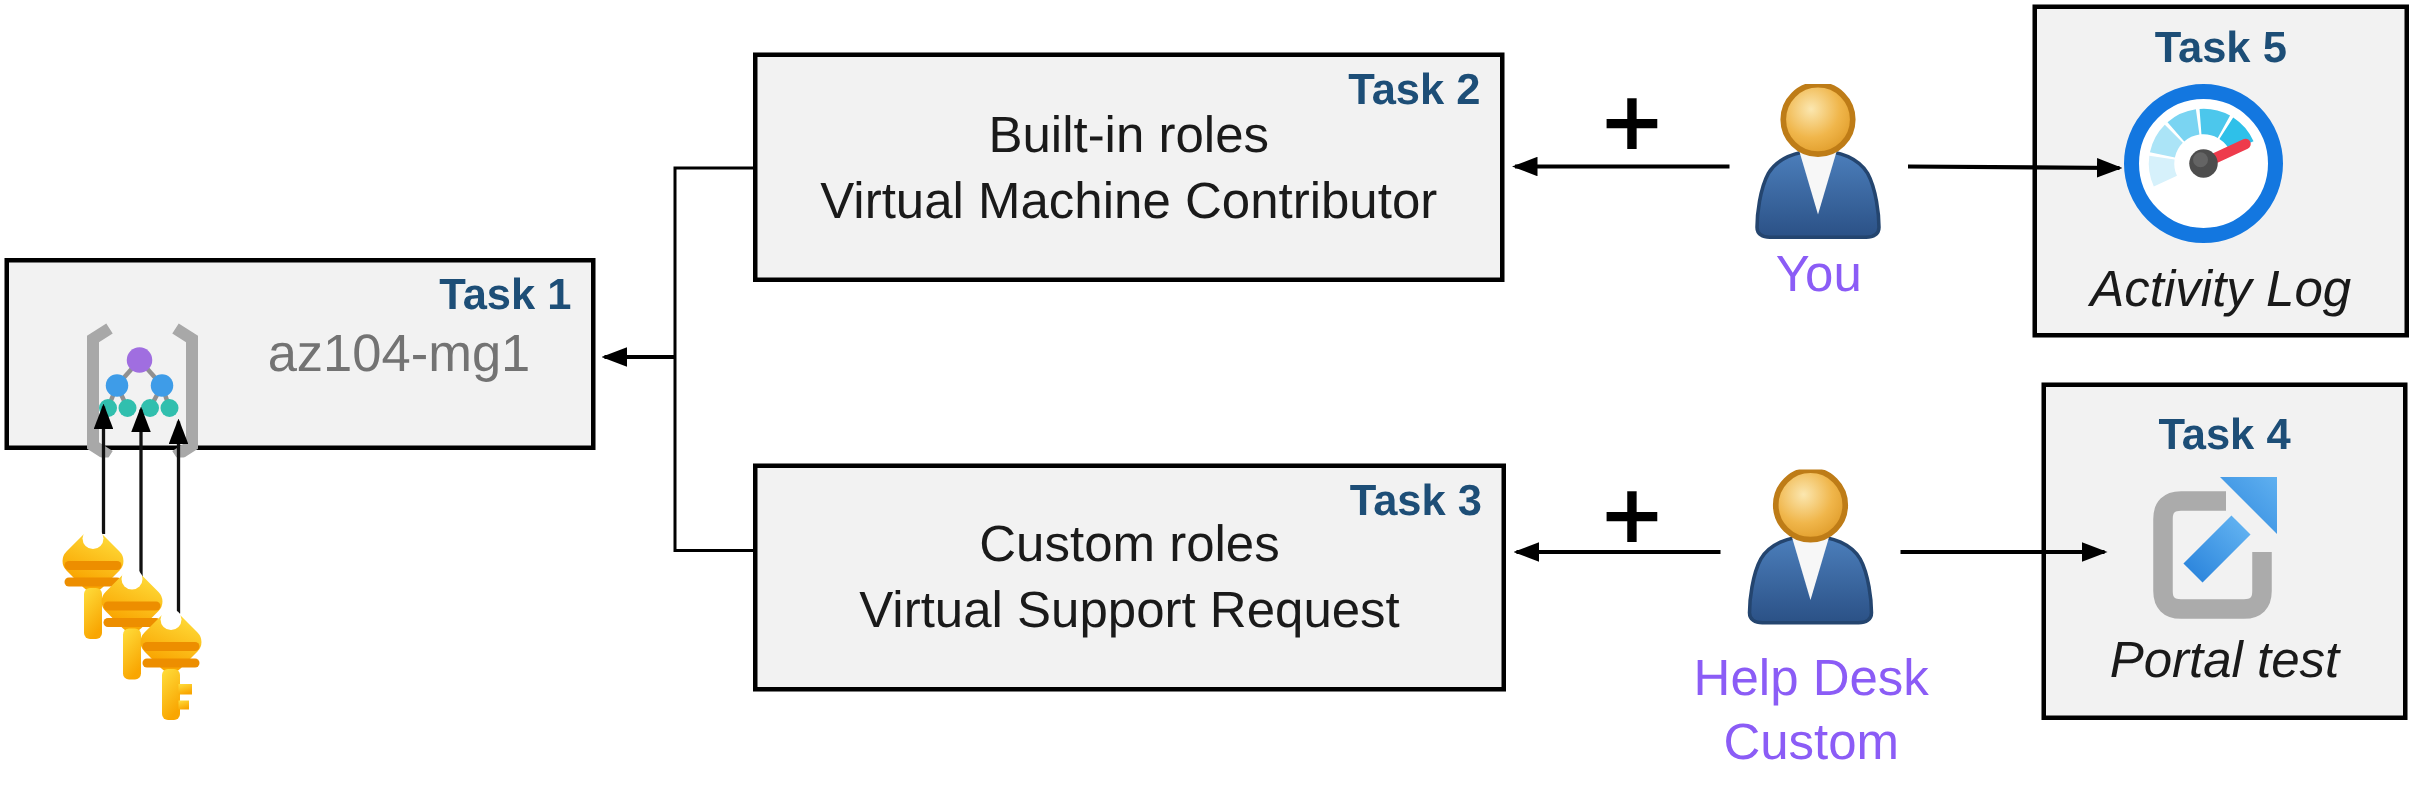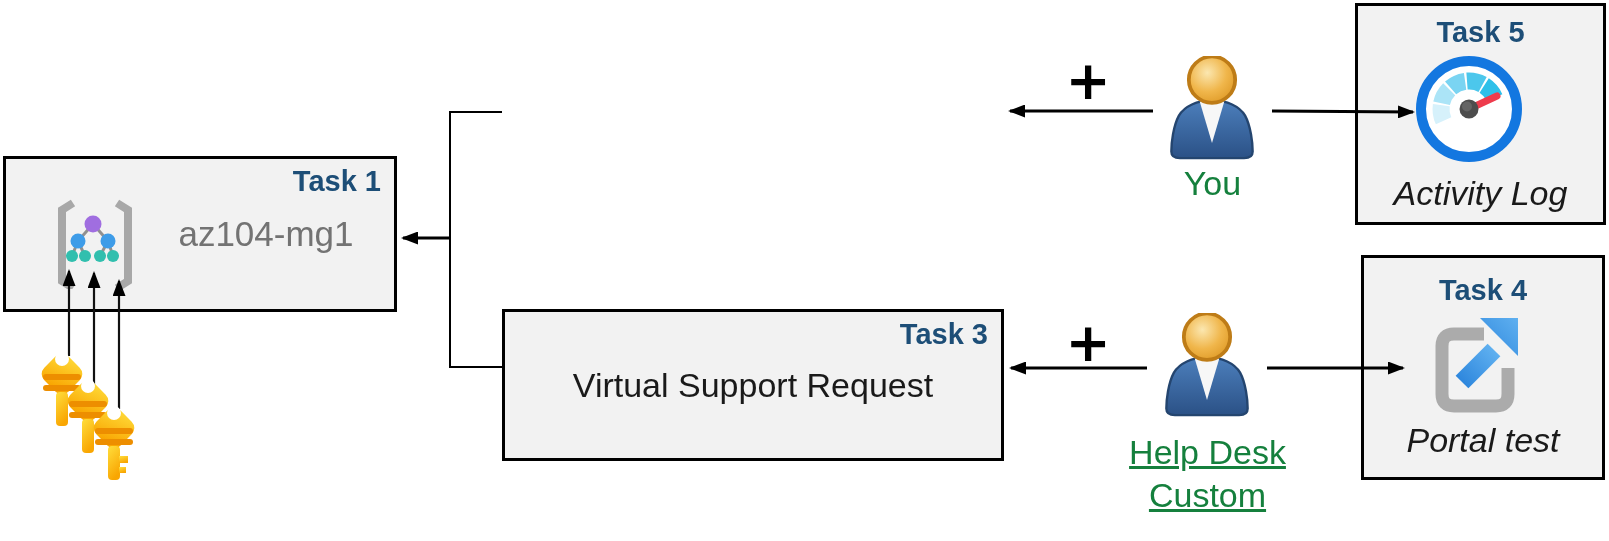--- a/index.html
+++ b/index.html
@@ -52,6 +52,13 @@
     <div class="resource-name">az104-mg1</div>
   </div>
 
+  <div class="box" style="left:502px;top:35px;width:501px;height:153px;">
+    <div class="task-label tl-tr">Task 2</div>
+    <div class="box-lines">
+      <div>Built-in roles</div>
+      <div>Virtual Machine Contributor</div>
+    </div>
+  </div>
 
   <div class="box" style="left:502px;top:309px;width:502px;height:152px;">
     <div class="task-label tl-tr">Task 3</div>

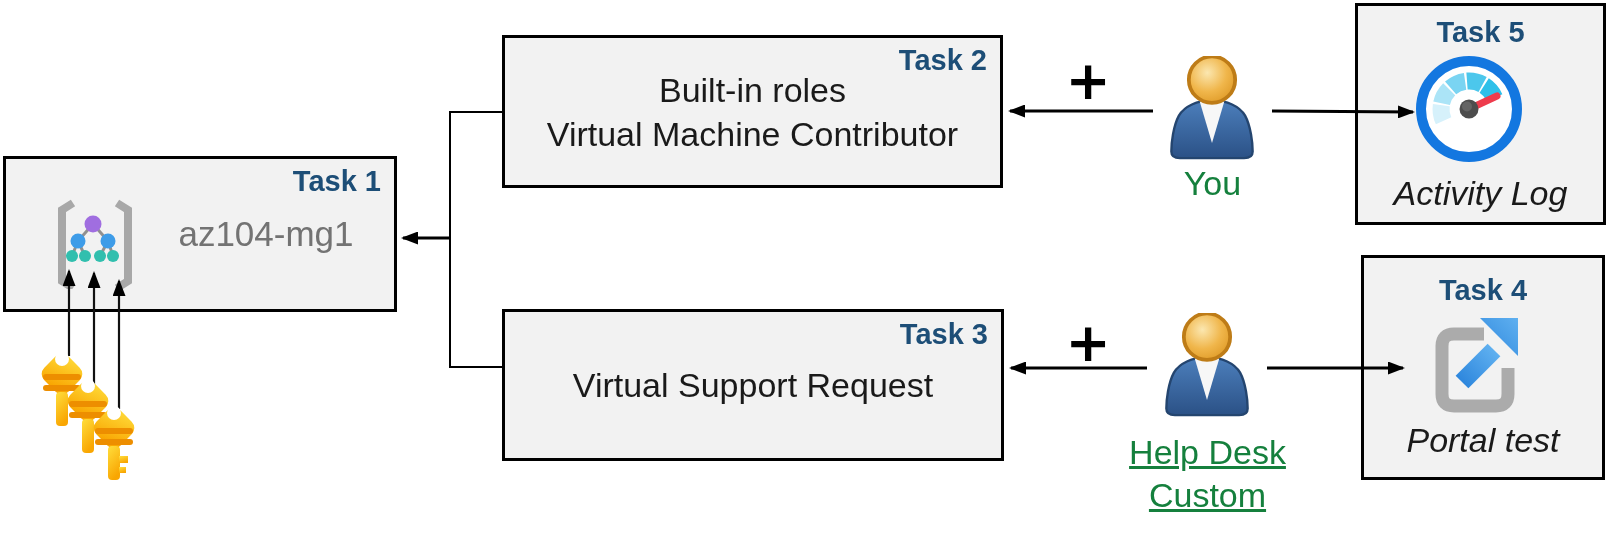--- a/index.html
+++ b/index.html
@@ -28,7 +28,7 @@
 
 <div id="canvas">
 
-  <div class="box" style="left:3px;top:156px;width:394px;height:156px;">
+  <div class="box" style="left:3px;top:172px;width:394px;height:128px;">
     <div class="task-label tl-tr">Task 1</div>
     <svg class="icon-svg" style="left:44px;top:38px;" width="90" height="92" viewBox="0 0 90 92">
       <path d="M23,6 L12,13 L12,84 L23,91" fill="none" stroke="#a8a8a8" stroke-width="8"></path>

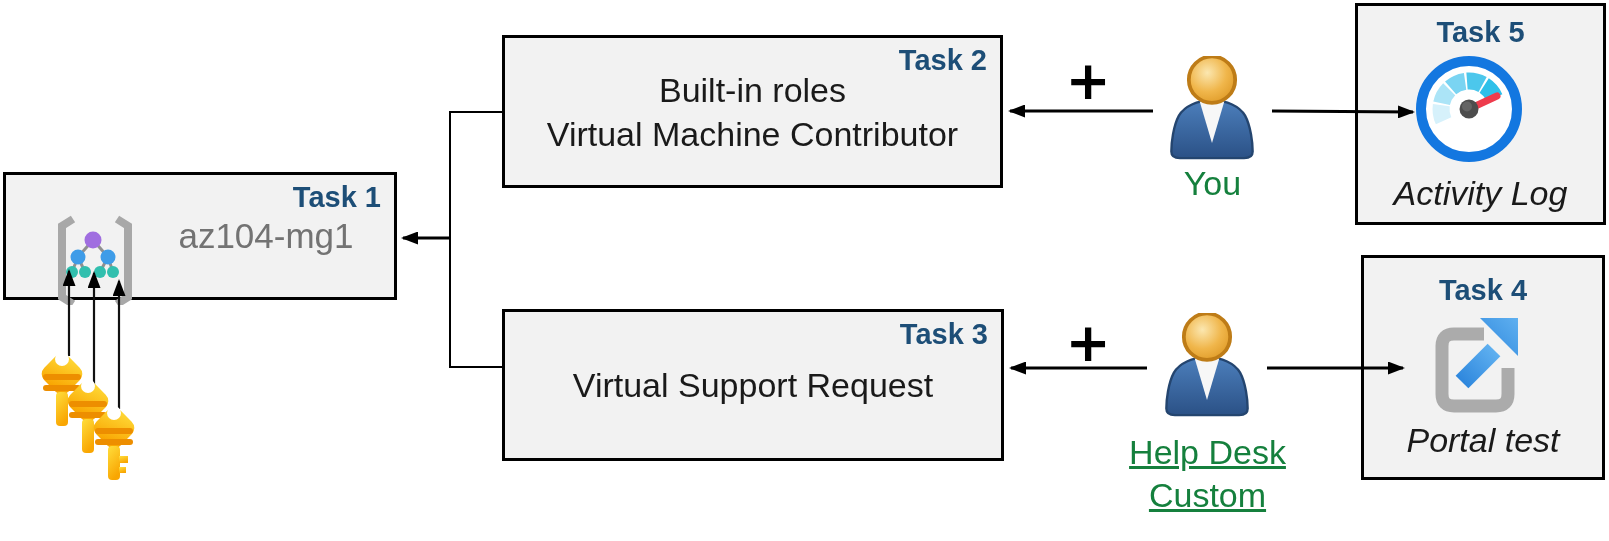--- a/index.html
+++ b/index.html
@@ -18,7 +18,7 @@
   .resource-name{position:absolute;left:138px;right:6px;top:50%;transform:translateY(-50%);
     text-align:center;font-size:35px;color:#737373;}
   .icon-svg{position:absolute;}
-  .actor-label{position:absolute;text-align:center;font-size:34px;line-height:43px;color:#15803d;}
+  .actor-label{position:absolute;text-align:center;font-size:34px;line-height:43px;color:#8b5cf6;}
   .plus{position:absolute;font-family:"DejaVu Sans",sans-serif;font-weight:bold;font-size:54px;
     line-height:58px;color:#000;text-align:center;width:56px;}
   #overlay{position:absolute;left:0;top:0;width:1609px;height:541px;pointer-events:none;}

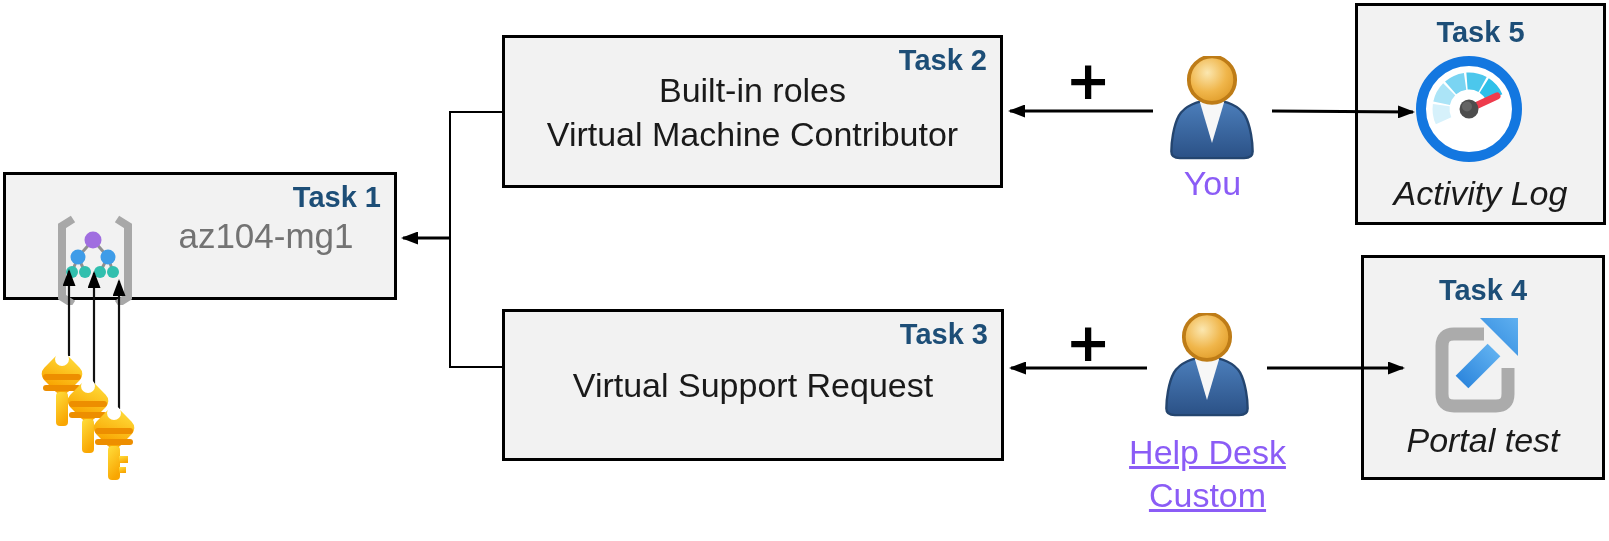--- a/index.html
+++ b/index.html
@@ -63,6 +63,7 @@
   <div class="box" style="left:502px;top:309px;width:502px;height:152px;">
     <div class="task-label tl-tr">Task 3</div>
     <div class="box-lines">
+      <div>Custom roles</div>
       <div>Virtual Support Request</div>
     </div>
   </div>

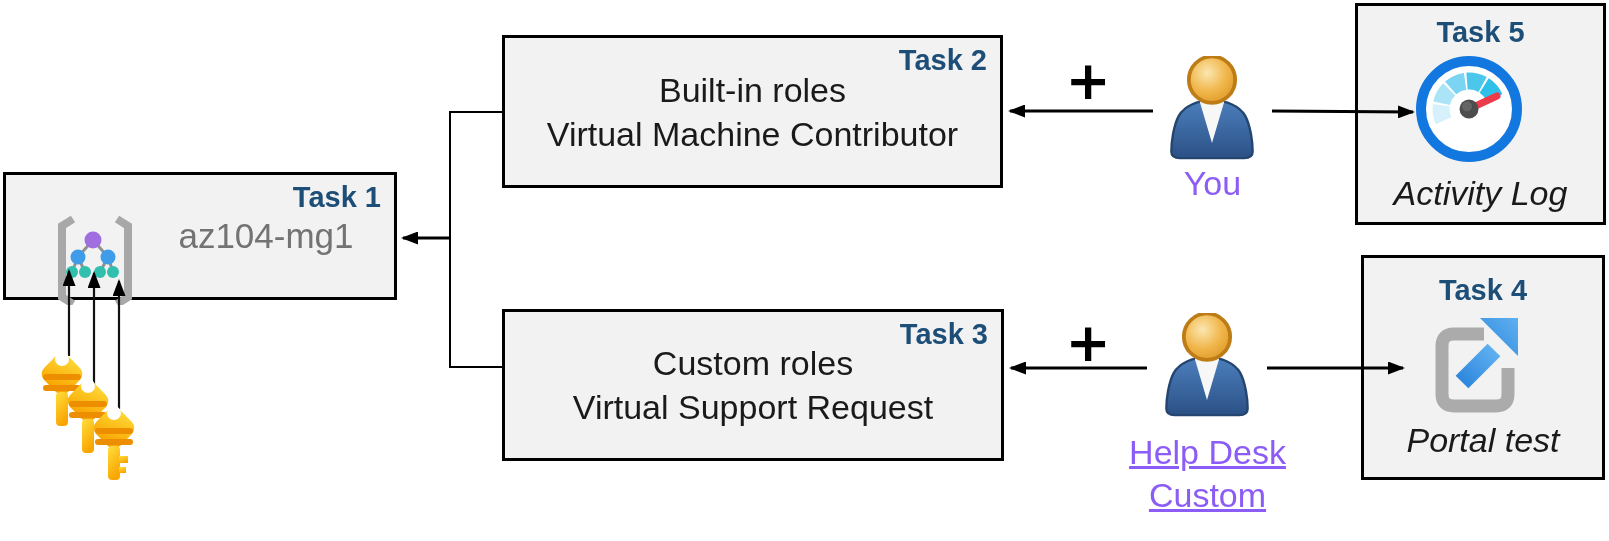--- a/index.html
+++ b/index.html
@@ -136,7 +136,7 @@
     <polygon points="37,48 50,92 63,48" fill="#f7f7f7"></polygon>
     <circle cx="50" cy="25" r="24.5" fill="url(#headGrad2)" stroke="#be7c17" stroke-width="4"></circle>
   </svg>
-  <div class="actor-label" style="left:1100px;top:431px;width:215px;text-decoration:underline;">
+  <div class="actor-label" style="left:1100px;top:431px;width:215px;">
     <div>Help Desk</div>
     <div>Custom</div>
   </div>

